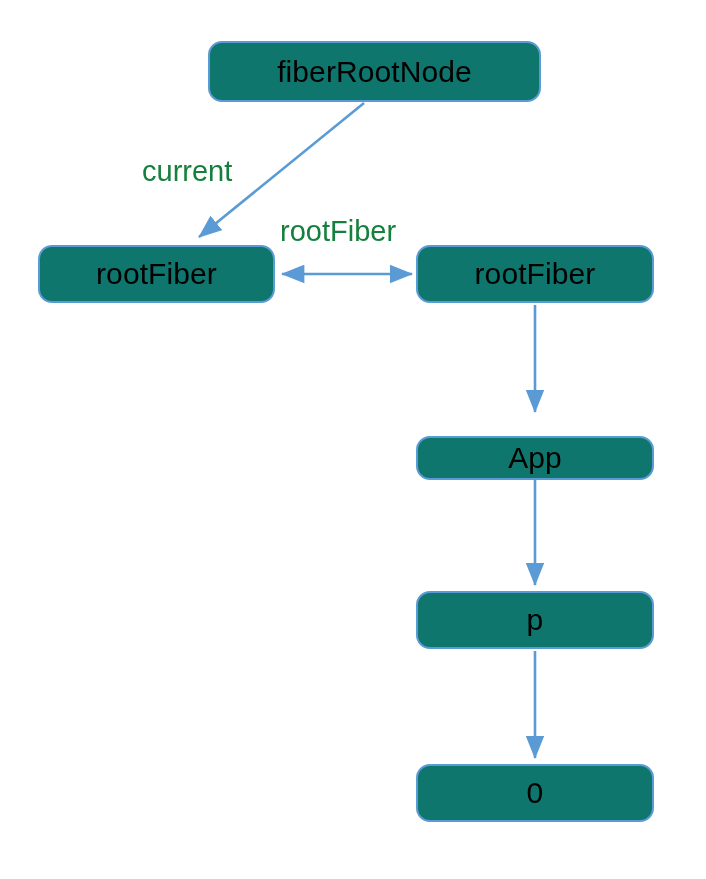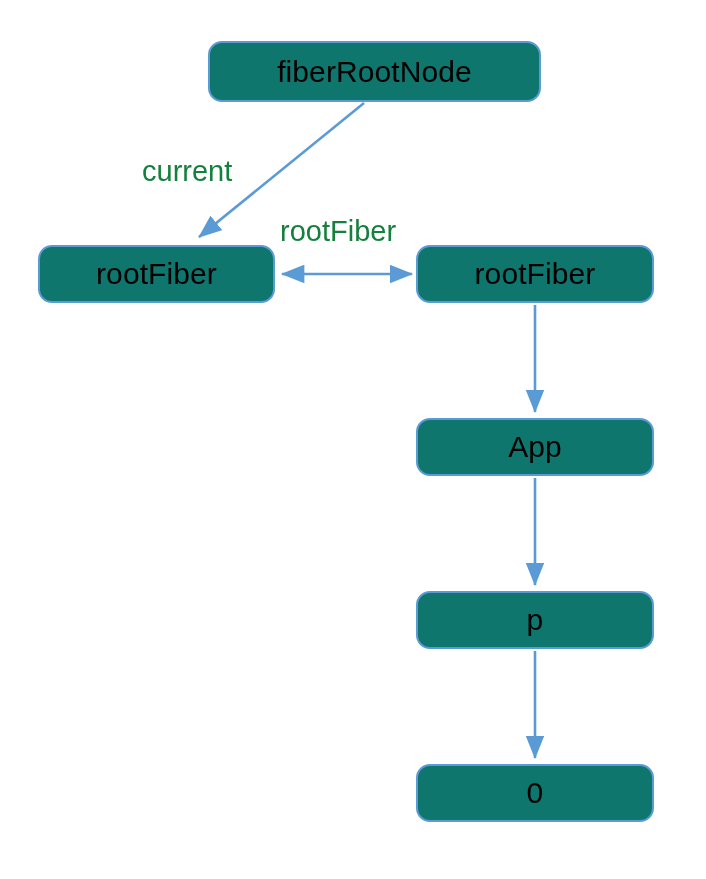--- a/index.html
+++ b/index.html
@@ -94,7 +94,7 @@
     <span class="node-label">rootFiber</span>
   </div>
 
-  <div class="node-box" style="left:416px; top:418px; width:238px; height:58px;">
+  <div class="node-box" style="left:416px; top:436px; width:238px; height:44px;">
     <span class="node-label">App</span>
   </div>
 

